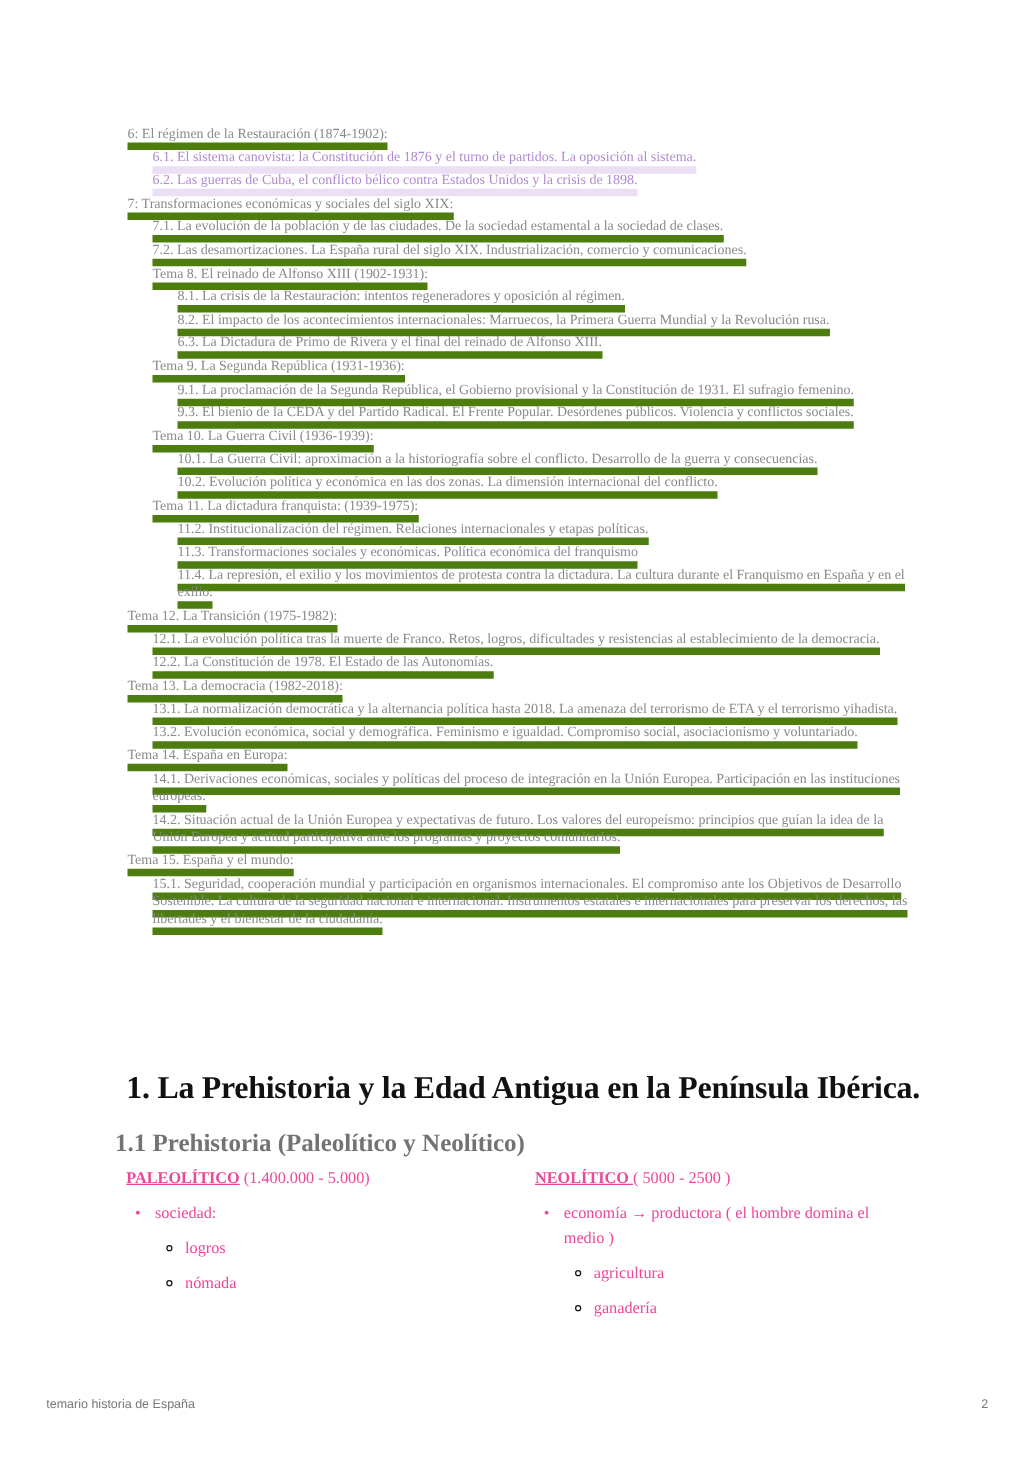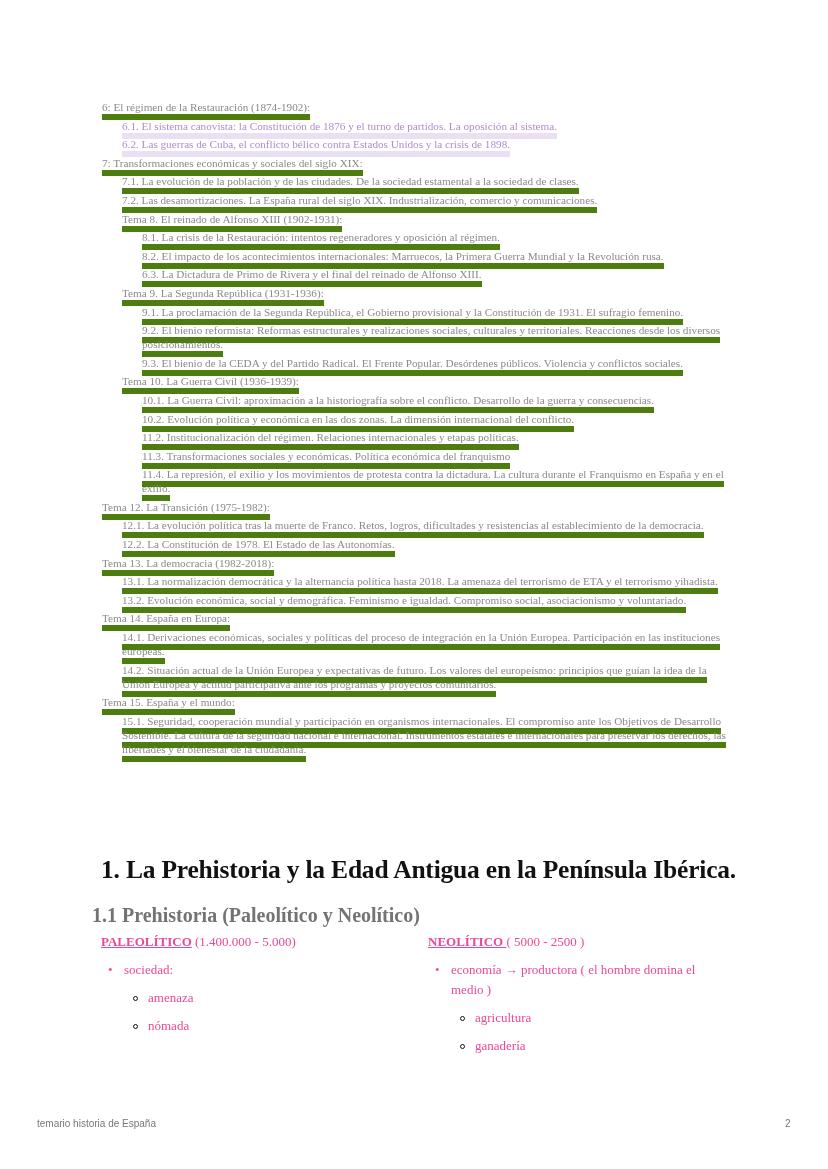--- a/index.html
+++ b/index.html
@@ -48,7 +48,6 @@
     <div class="toc-line lvl2"><span>6.3. La Dictadura de Primo de Rivera y el final del reinado de Alfonso XIII.</span></div>
     <div class="toc-line lvl1"><span>Tema 9. La Segunda República (1931-1936):</span></div>
     <div class="toc-line lvl2"><span>9.1. La proclamación de la Segunda República, el Gobierno provisional y la Constitución de 1931. El sufragio femenino.</span></div>
-    <div class="toc-line lvl2"><span>9.2. El bienio reformista: Reformas estructurales y realizaciones sociales, culturales y territoriales. Reacciones desde los diversos posicionamientos.</span></div>
     <div class="toc-line lvl2"><span>9.3. El bienio de la CEDA y del Partido Radical. El Frente Popular. Desórdenes públicos. Violencia y conflictos sociales.</span></div>
     <div class="toc-line lvl1"><span>Tema 10. La Guerra Civil (1936-1939):</span></div>
     <div class="toc-line lvl2"><span>10.1. La Guerra Civil: aproximación a la historiografía sobre el conflicto. Desarrollo de la guerra y consecuencias.</span></div>

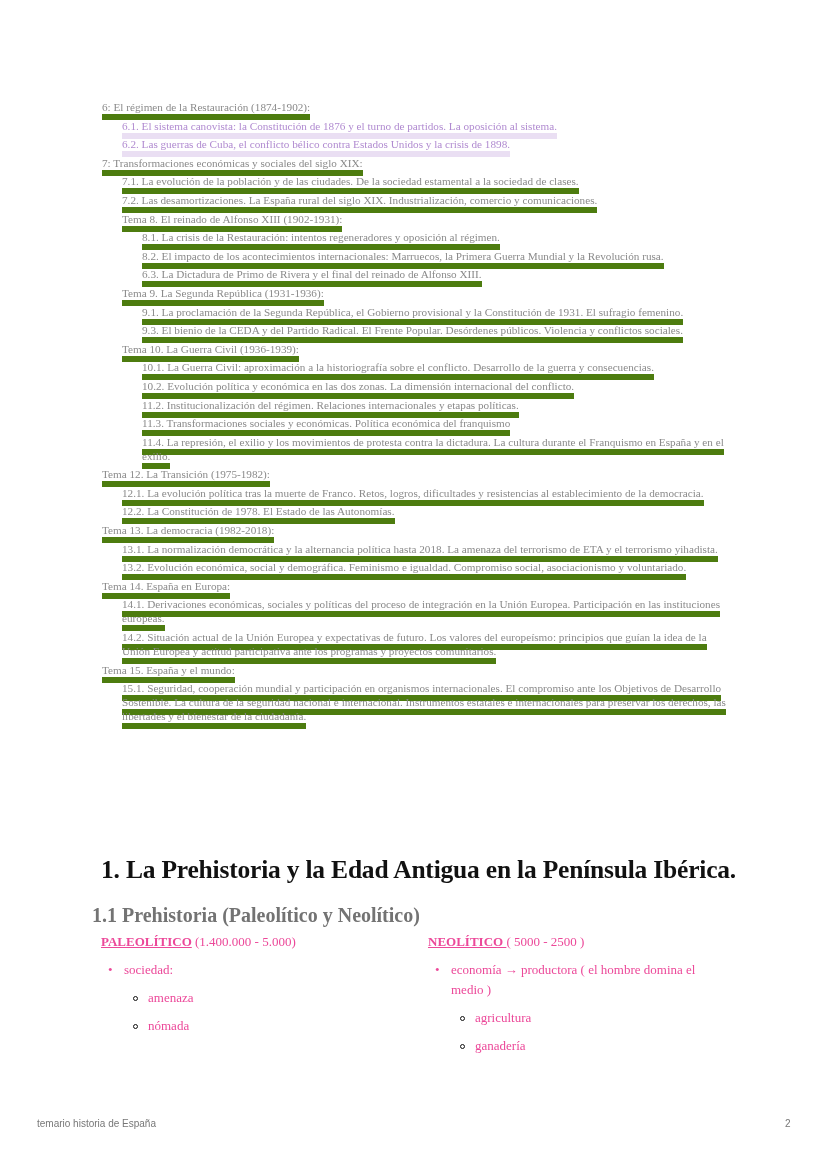--- a/index.html
+++ b/index.html
@@ -52,6 +52,7 @@
     <div class="toc-line lvl1"><span>Tema 10. La Guerra Civil (1936-1939):</span></div>
     <div class="toc-line lvl2"><span>10.1. La Guerra Civil: aproximación a la historiografía sobre el conflicto. Desarrollo de la guerra y consecuencias.</span></div>
     <div class="toc-line lvl2"><span>10.2. Evolución política y económica en las dos zonas. La dimensión internacional del conflicto.</span></div>
+    <div class="toc-line lvl1"><span>Tema 11. La dictadura franquista: (1939-1975):</span></div>
     <div class="toc-line lvl2"><span>11.2. Institucionalización del régimen. Relaciones internacionales y etapas políticas.</span></div>
     <div class="toc-line lvl2"><span>11.3. Transformaciones sociales y económicas. Política económica del franquismo</span></div>
     <div class="toc-line lvl2"><span>11.4. La represión, el exilio y los movimientos de protesta contra la dictadura. La cultura durante el Franquismo en España y en el exilio.</span></div>

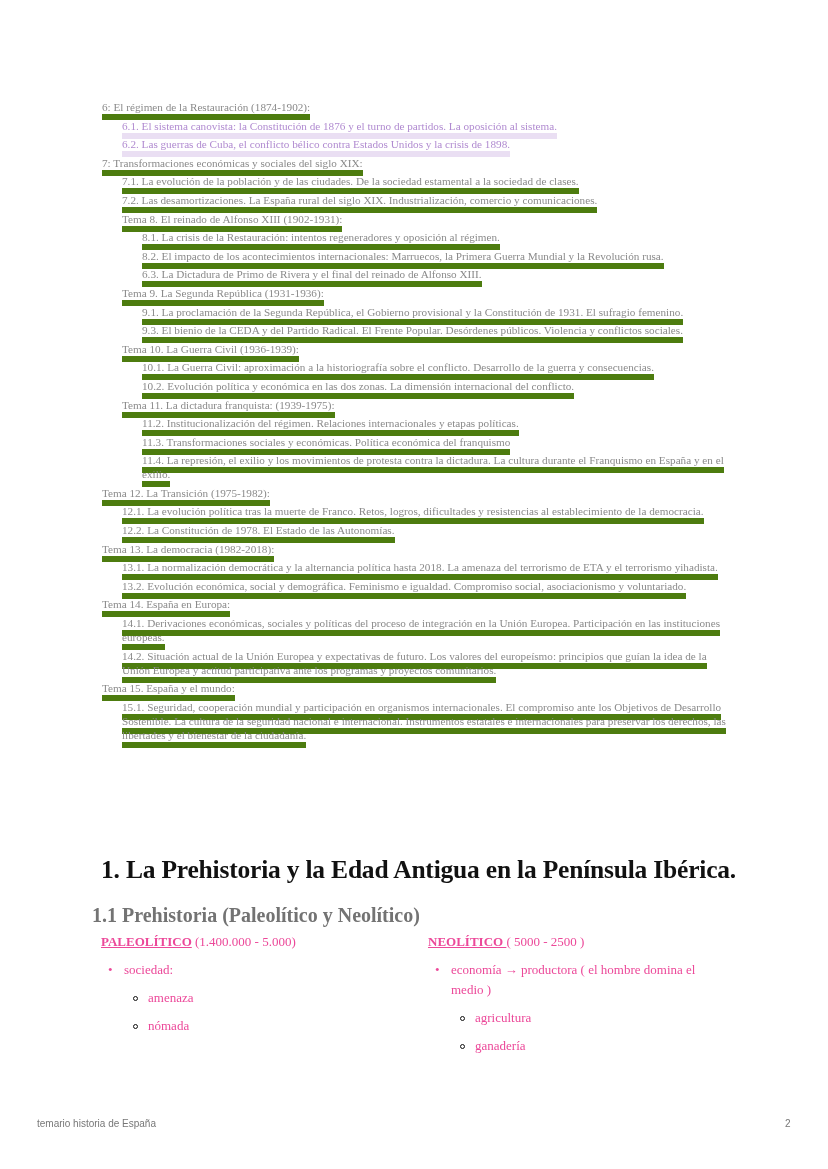--- a/index.html
+++ b/index.html
@@ -78,7 +78,7 @@
   </div>
   <ul>
     <li class="b1">sociedad:</li>
-    <li class="b2">amenaza</li>
+    <li class="b2">logros</li>
     <li class="b2">nómada</li>
   </ul>
 </div>

